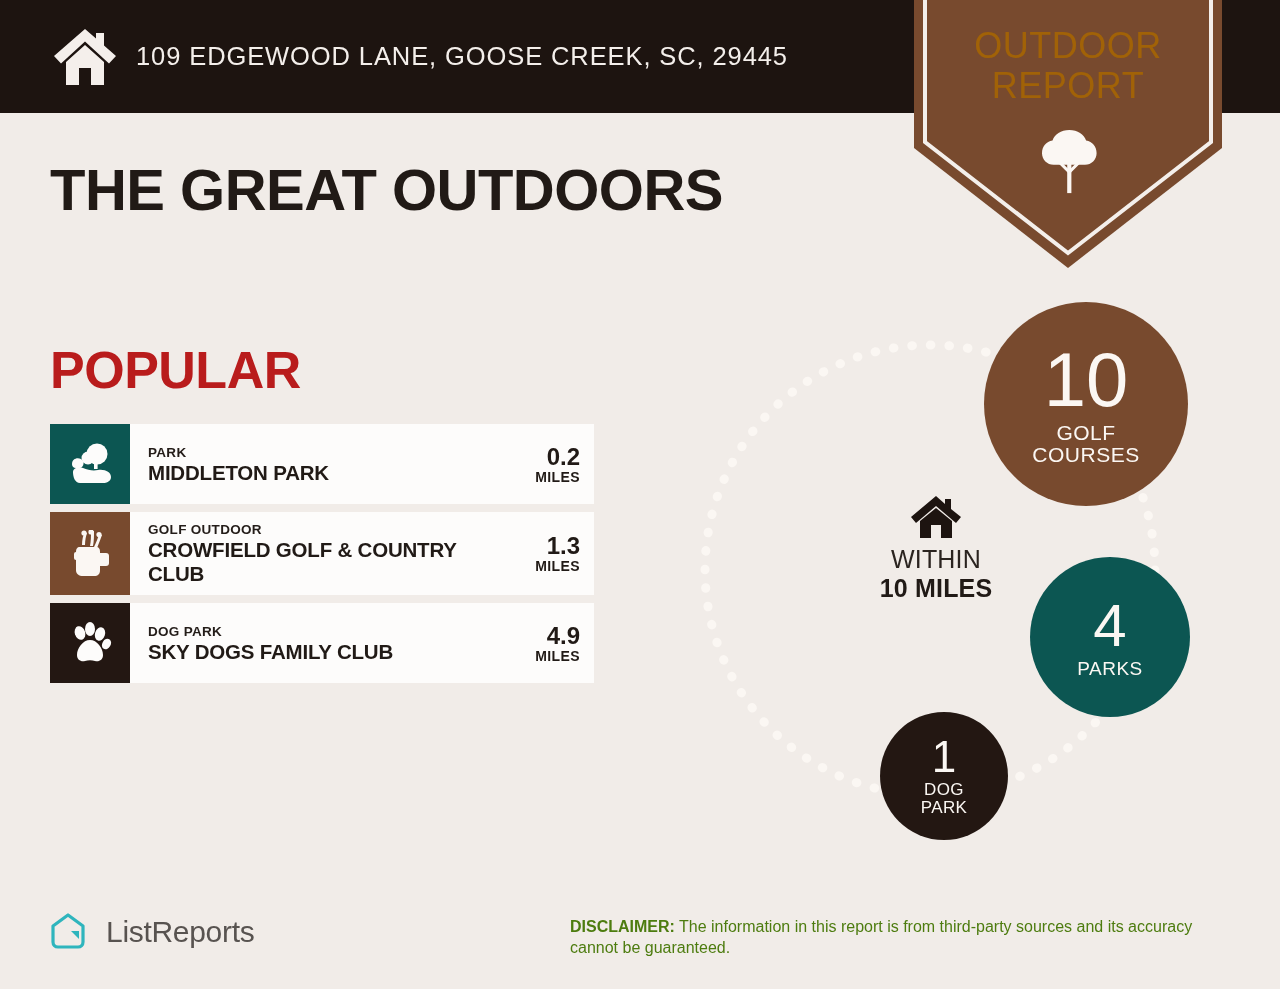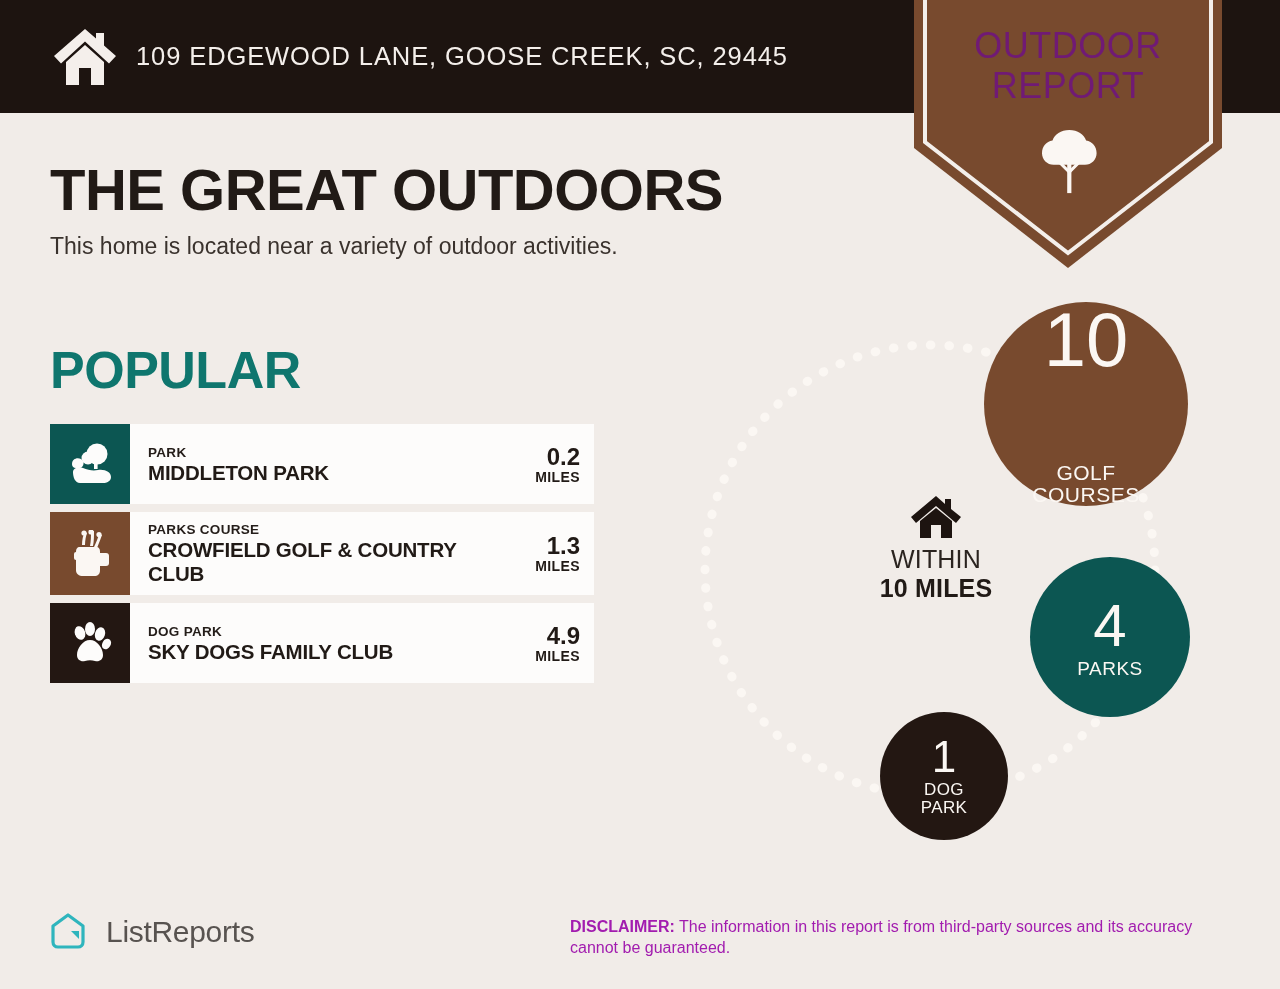--- a/index.html
+++ b/index.html
@@ -32,7 +32,7 @@
   .badge svg { display: block; }
   .badge-text {
     position: absolute; left: 0; top: 26px; width: 308px;
-    text-align: center; color: #701a75;
+    text-align: center; color: #a16207;
     font-size: 36px; line-height: 40px; letter-spacing: 0.5px;
   }
   .badge-text .l2 { font-weight: normal; }

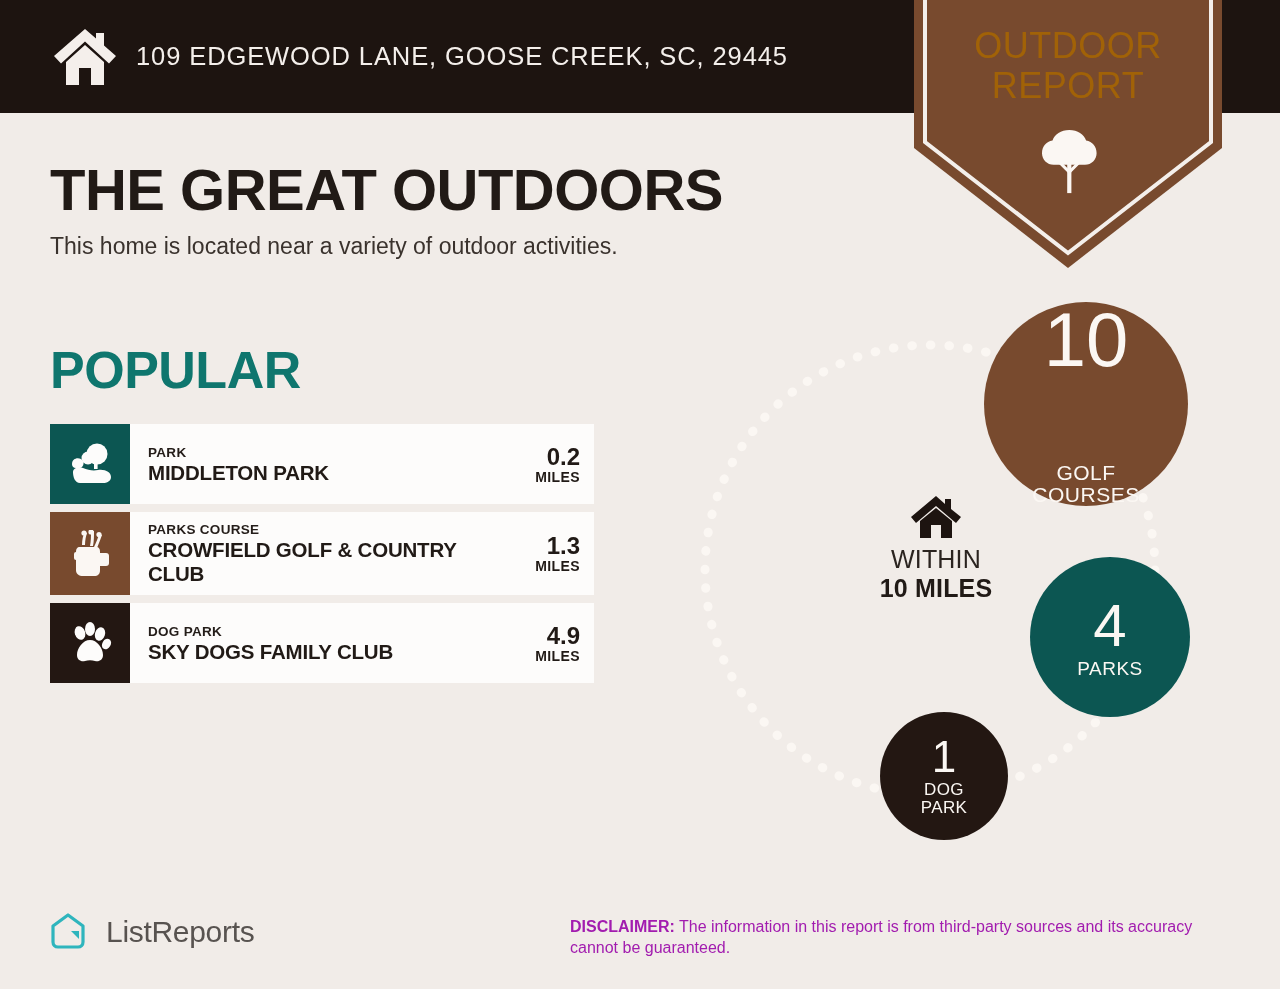--- a/index.html
+++ b/index.html
@@ -152,7 +152,6 @@
   </div>
 
   <div class="headline">THE GREAT OUTDOORS</div>
-  <div class="subhead">This home is located near a variety of outdoor activities.</div>
 
   <div class="popular-title">POPULAR</div>
 

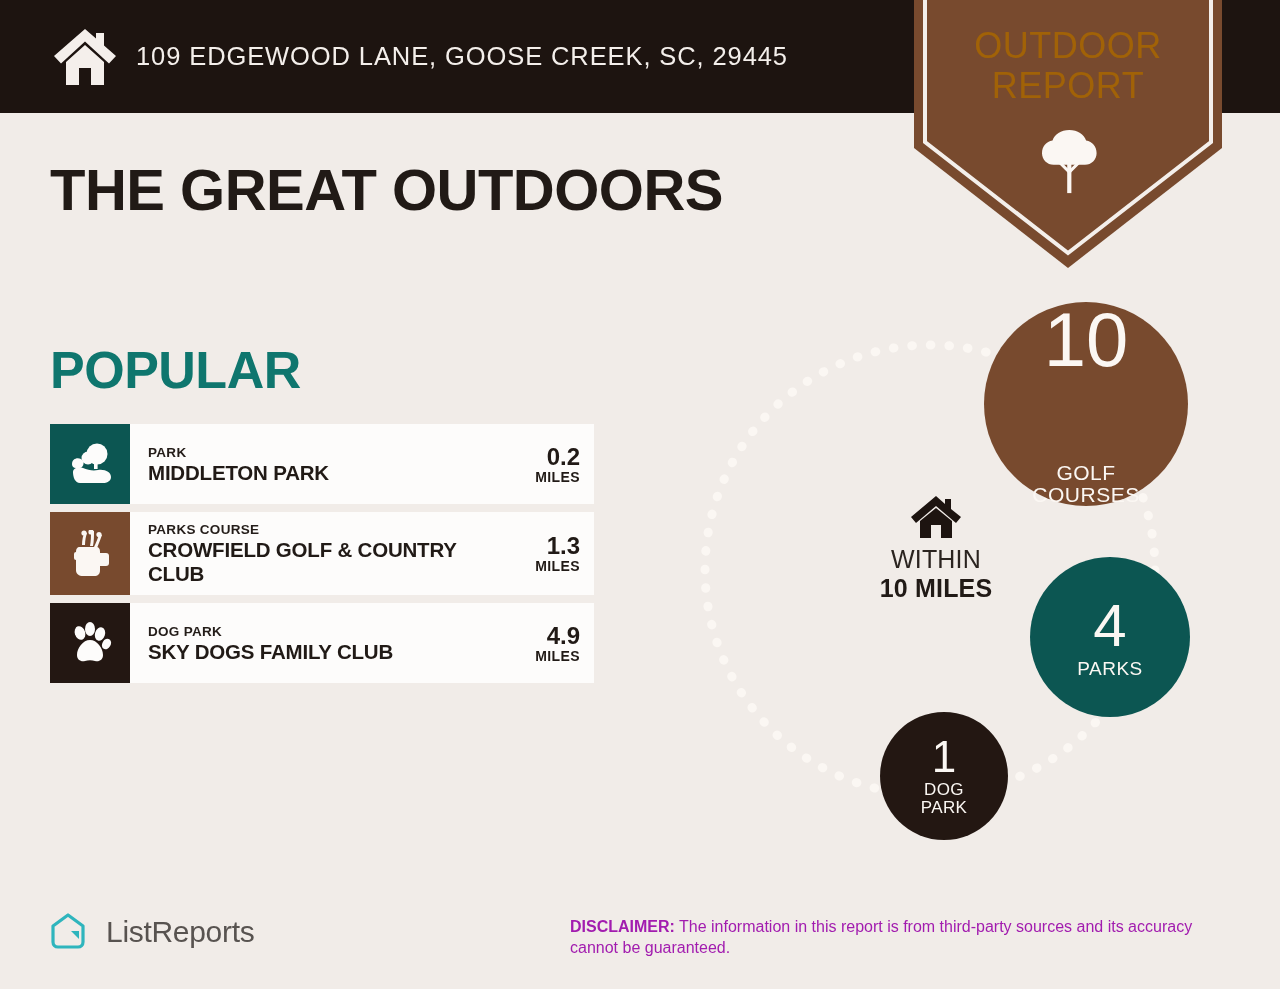--- a/index.html
+++ b/index.html
@@ -51,7 +51,7 @@
   
   .popular-title {
     position: absolute; left: 50px; top: 340px;
-    font-size: 52px; font-weight: bold; color: #0f766e; letter-spacing: -0.5px;
+    font-size: 52px; font-weight: bold; color: #b91c1c; letter-spacing: -0.5px;
   }
   .poi-list { position: absolute; left: 50px; top: 424px; width: 544px; }
   .poi-row {

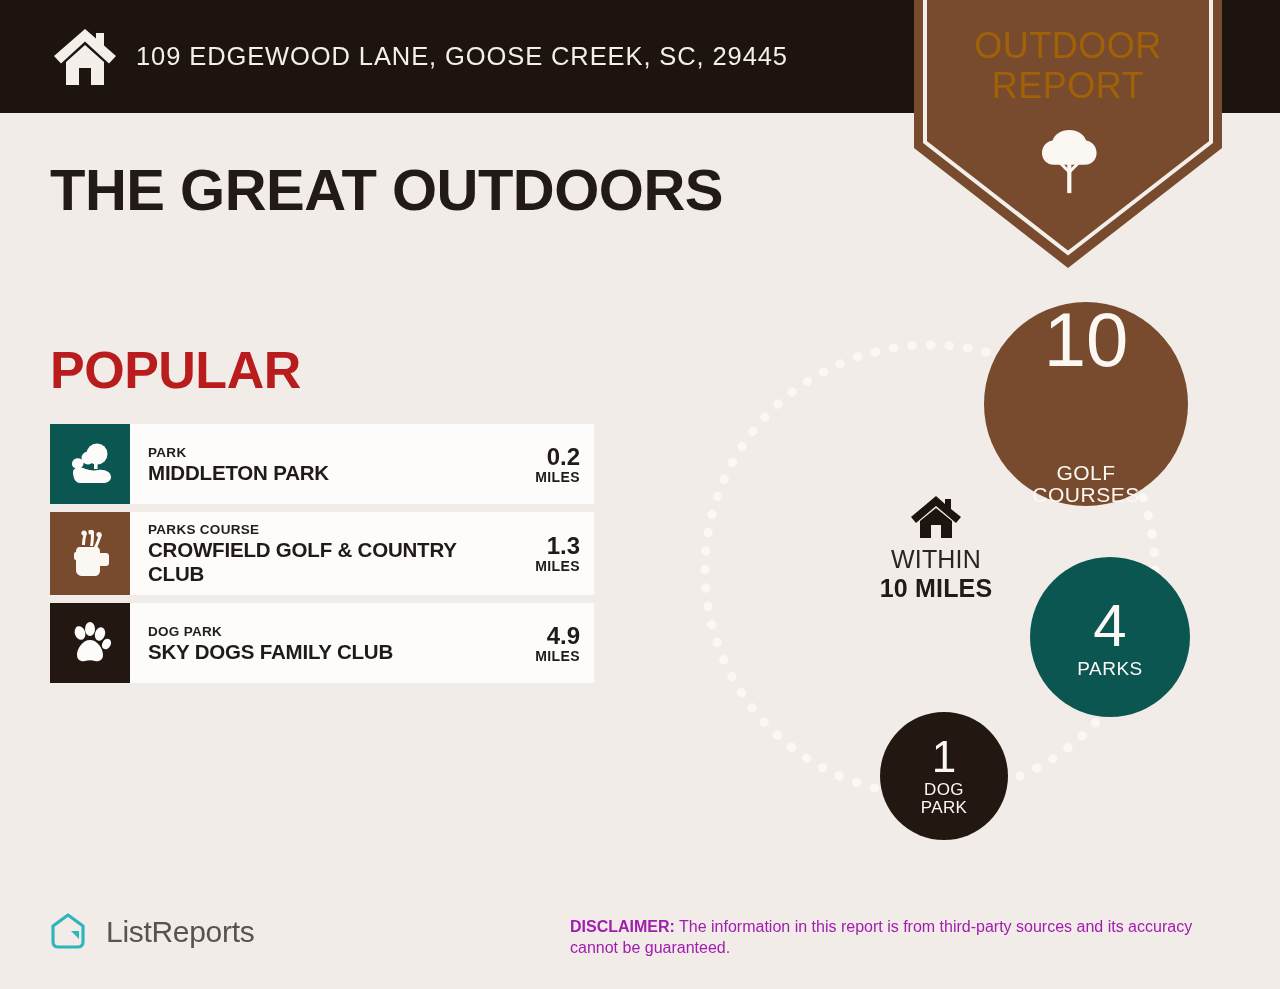--- a/index.html
+++ b/index.html
@@ -91,7 +91,7 @@
   .stat-num { font-weight: 400; line-height: 1; }
   .stat-label { font-weight: 400; line-height: 1.05; }
 
-  #circle-golf { left: 344px; top: 22px; width: 204px; height: 204px; background: #784a2e; justify-content: space-between; }
+  #circle-golf { left: 344px; top: 22px; width: 204px; height: 204px; background: #784a2e; }
   #circle-golf .stat-num { font-size: 76px; margin-bottom: 4px; }
   #circle-golf .stat-label { font-size: 21px; letter-spacing: 0.5px; }
 

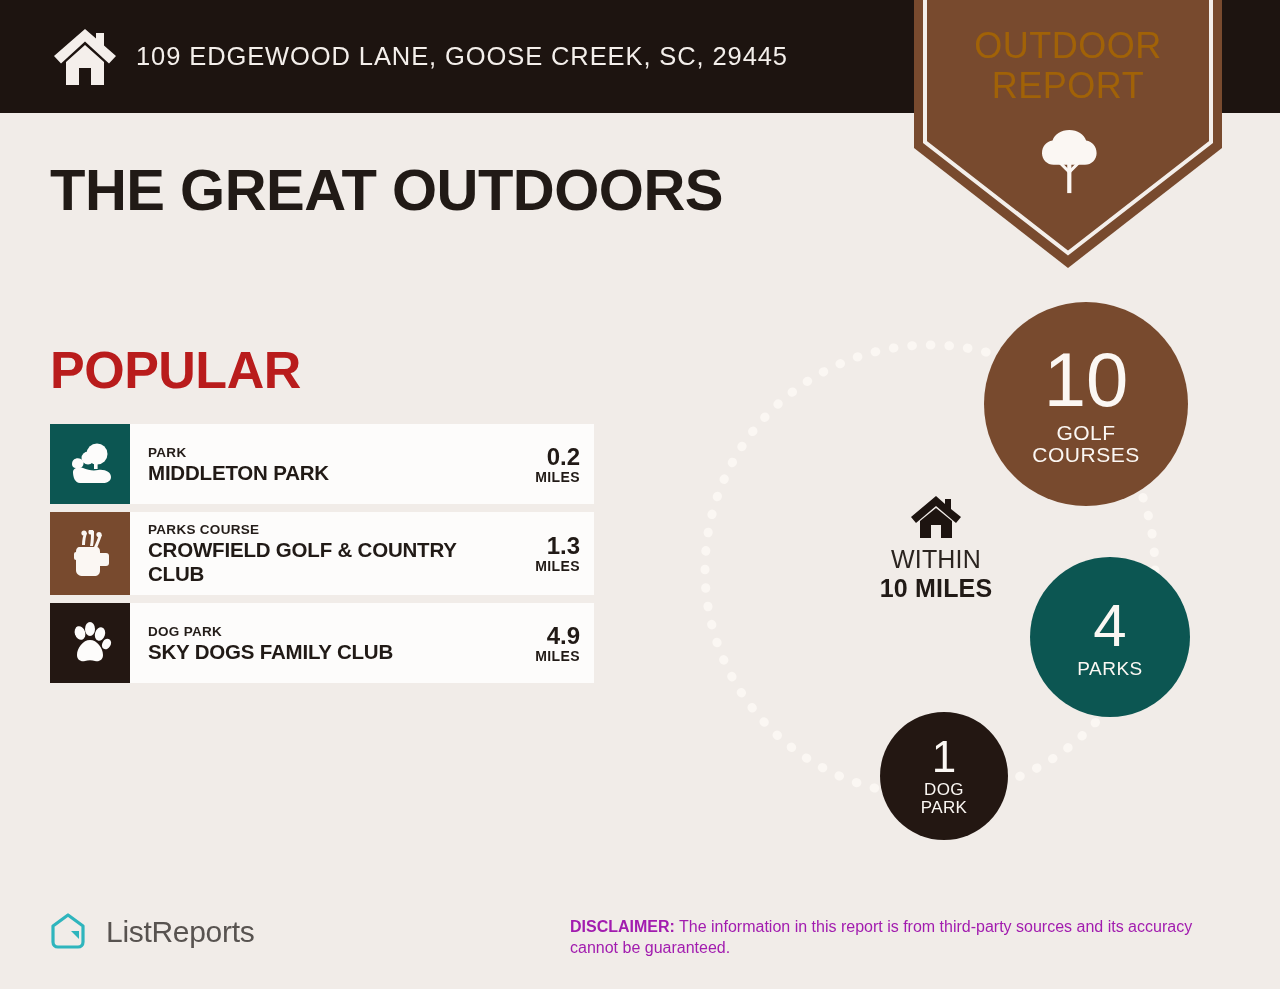--- a/index.html
+++ b/index.html
@@ -195,7 +195,7 @@
       </div>
       <div class="poi-body">
         <div class="poi-text">
-          <div class="poi-cat">PARKS COURSE</div>
+          <div class="poi-cat">GOLF OUTDOOR</div>
           <div class="poi-name">CROWFIELD GOLF &amp; COUNTRY CLUB</div>
         </div>
         <div class="poi-dist">

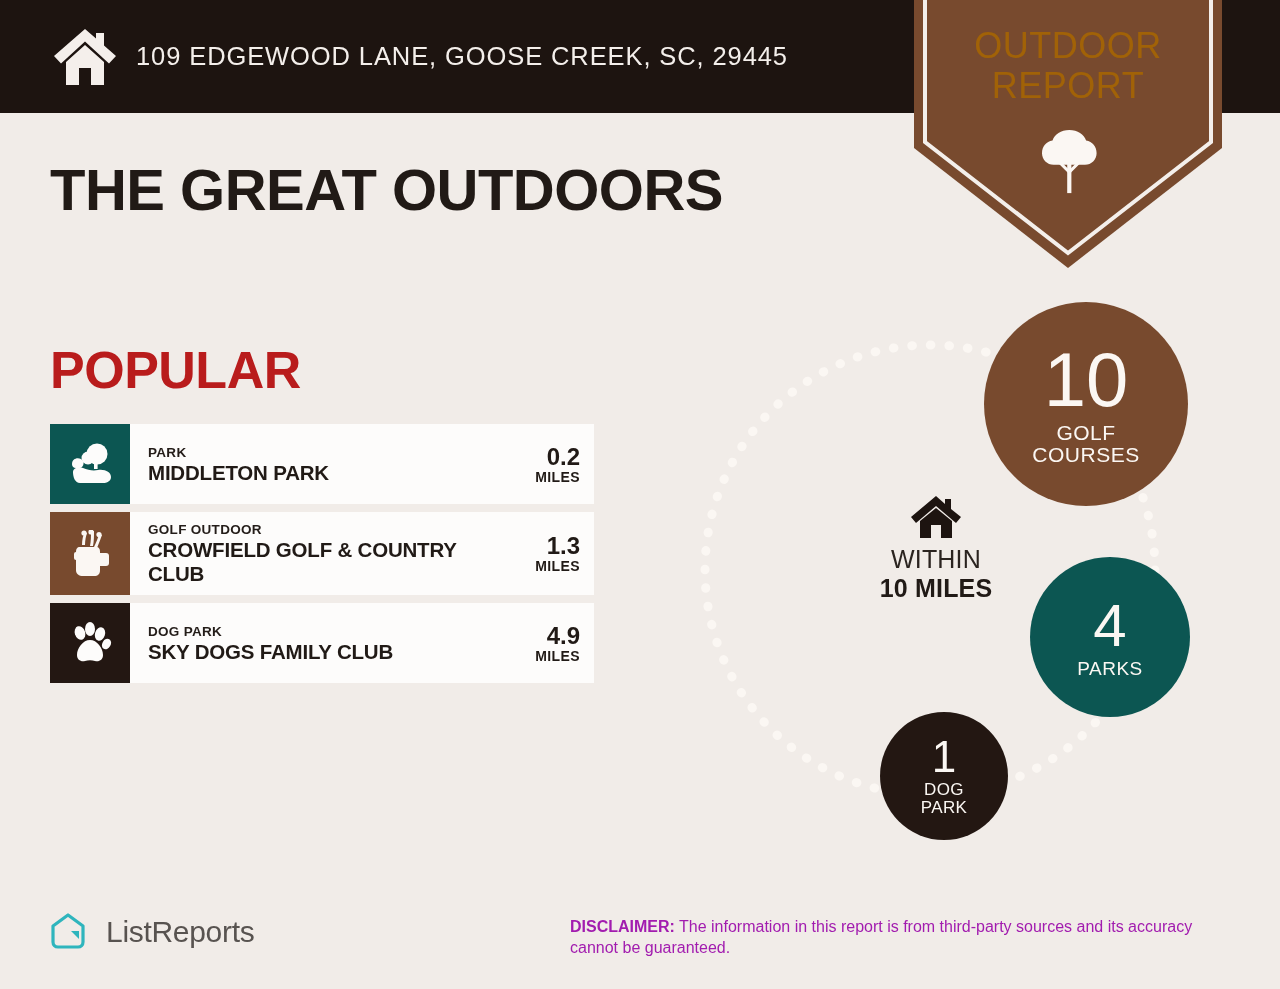--- a/index.html
+++ b/index.html
@@ -118,7 +118,7 @@
   }
   .disclaimer {
     position: absolute; left: 570px; top: 916px; width: 660px;
-    font-size: 16px; line-height: 21px; color: #a21caf;
+    font-size: 16px; line-height: 21px; color: #4d7c0f;
   }
   .disclaimer b { font-weight: bold; }
 </style>

